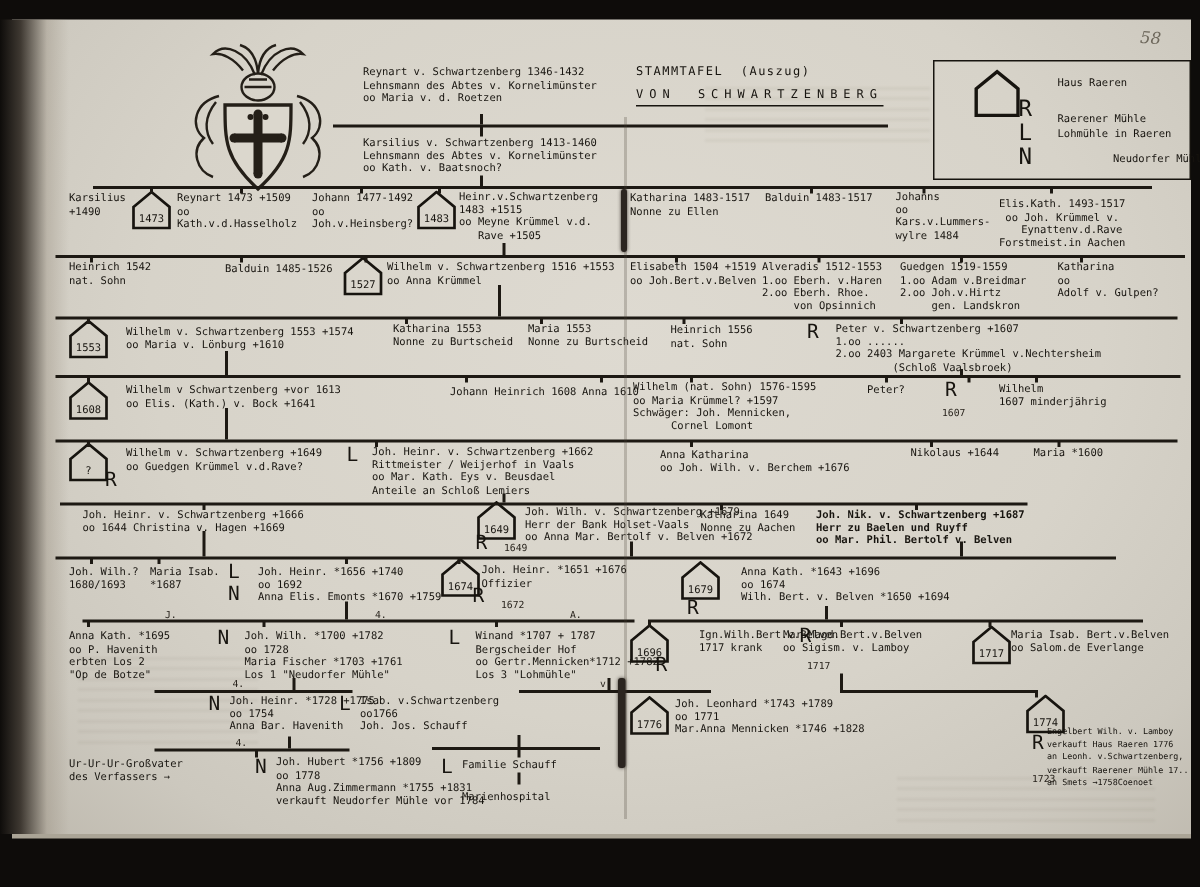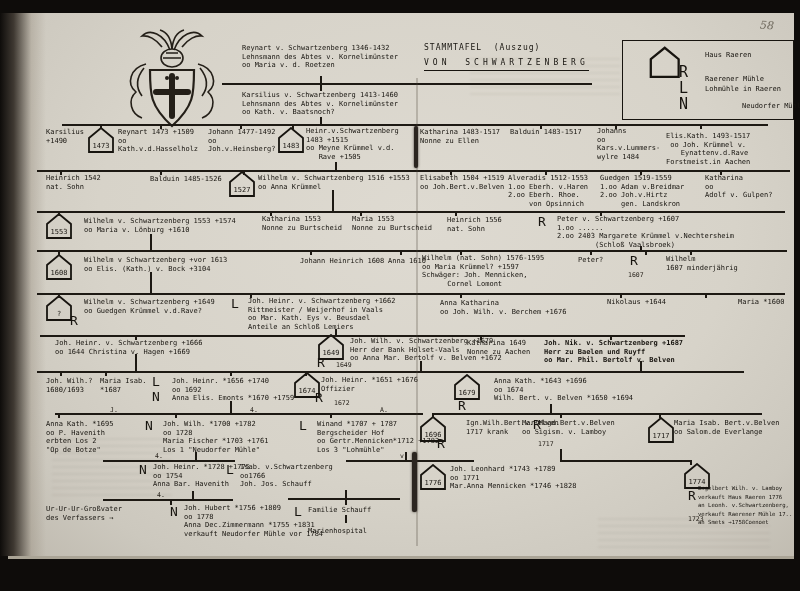--- a/index.html
+++ b/index.html
@@ -196,7 +196,7 @@
       </div>
       <div class="tnode" style="left: 84px; top: 256px;">
         <div class="tline">Wilhelm v Schwartzenberg +vor 1613</div>
-        <div class="tline">oo Elis. (Kath.) v. Bock +3104</div>
+        <div class="tline">oo Elis. (Kath.) v. Bock +1641</div>
       </div>
       <div class="tnode" style="left: 300px; top: 257px;">
         <div class="tline">Johann Heinrich 1608</div>

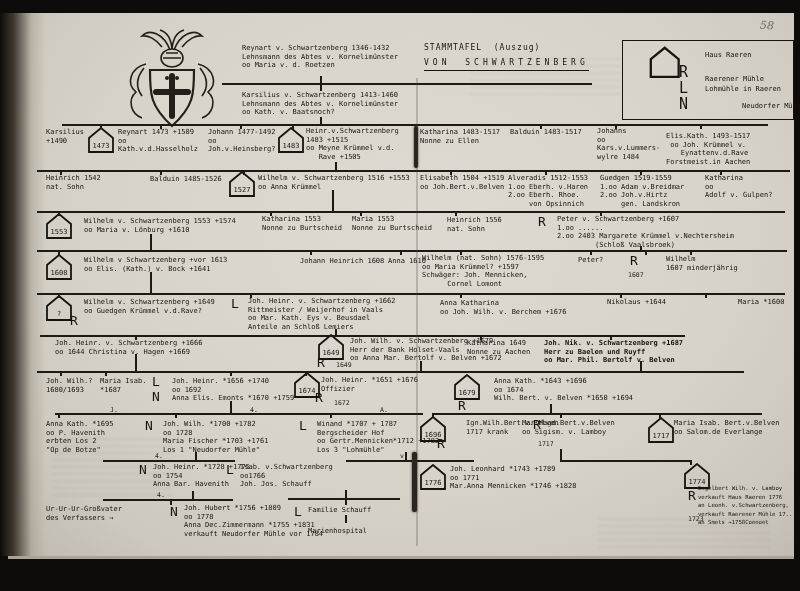--- a/index.html
+++ b/index.html
@@ -234,7 +234,7 @@
       <div class="tnode" style="left: 607px; top: 298px;">
         <div class="tline">Nikolaus +1644</div>
       </div>
-      <div class="tnode" style="left: 738px; top: 298px;">
+      <div class="tnode" style="left: 689px; top: 298px;">
         <div class="tline">Maria *1600</div>
       </div>
       <div class="tnode" style="left: 55px; top: 339px;">

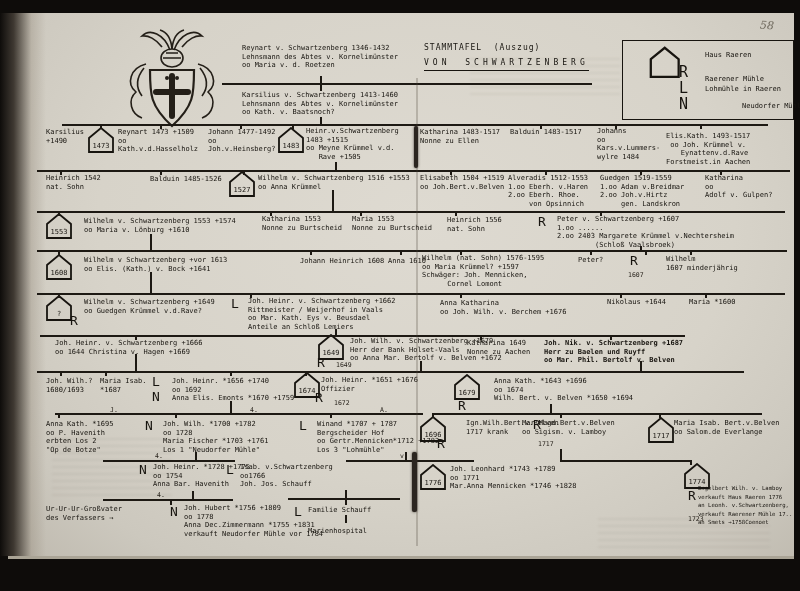--- a/index.html
+++ b/index.html
@@ -336,7 +336,7 @@
       <div class="tnode" style="left: 184px; top: 504px;">
         <div class="tline">Joh. Hubert *1756 +1809</div>
         <div class="tline">oo 1778</div>
-        <div class="tline">Anna Dec.Zimmermann *1755 +1831</div>
+        <div class="tline">Anna Aug.Zimmermann *1755 +1831</div>
         <div class="tline">verkauft Neudorfer Mühle vor 1784</div>
       </div>
       <div class="tnode" style="left: 308px; top: 506px;">

